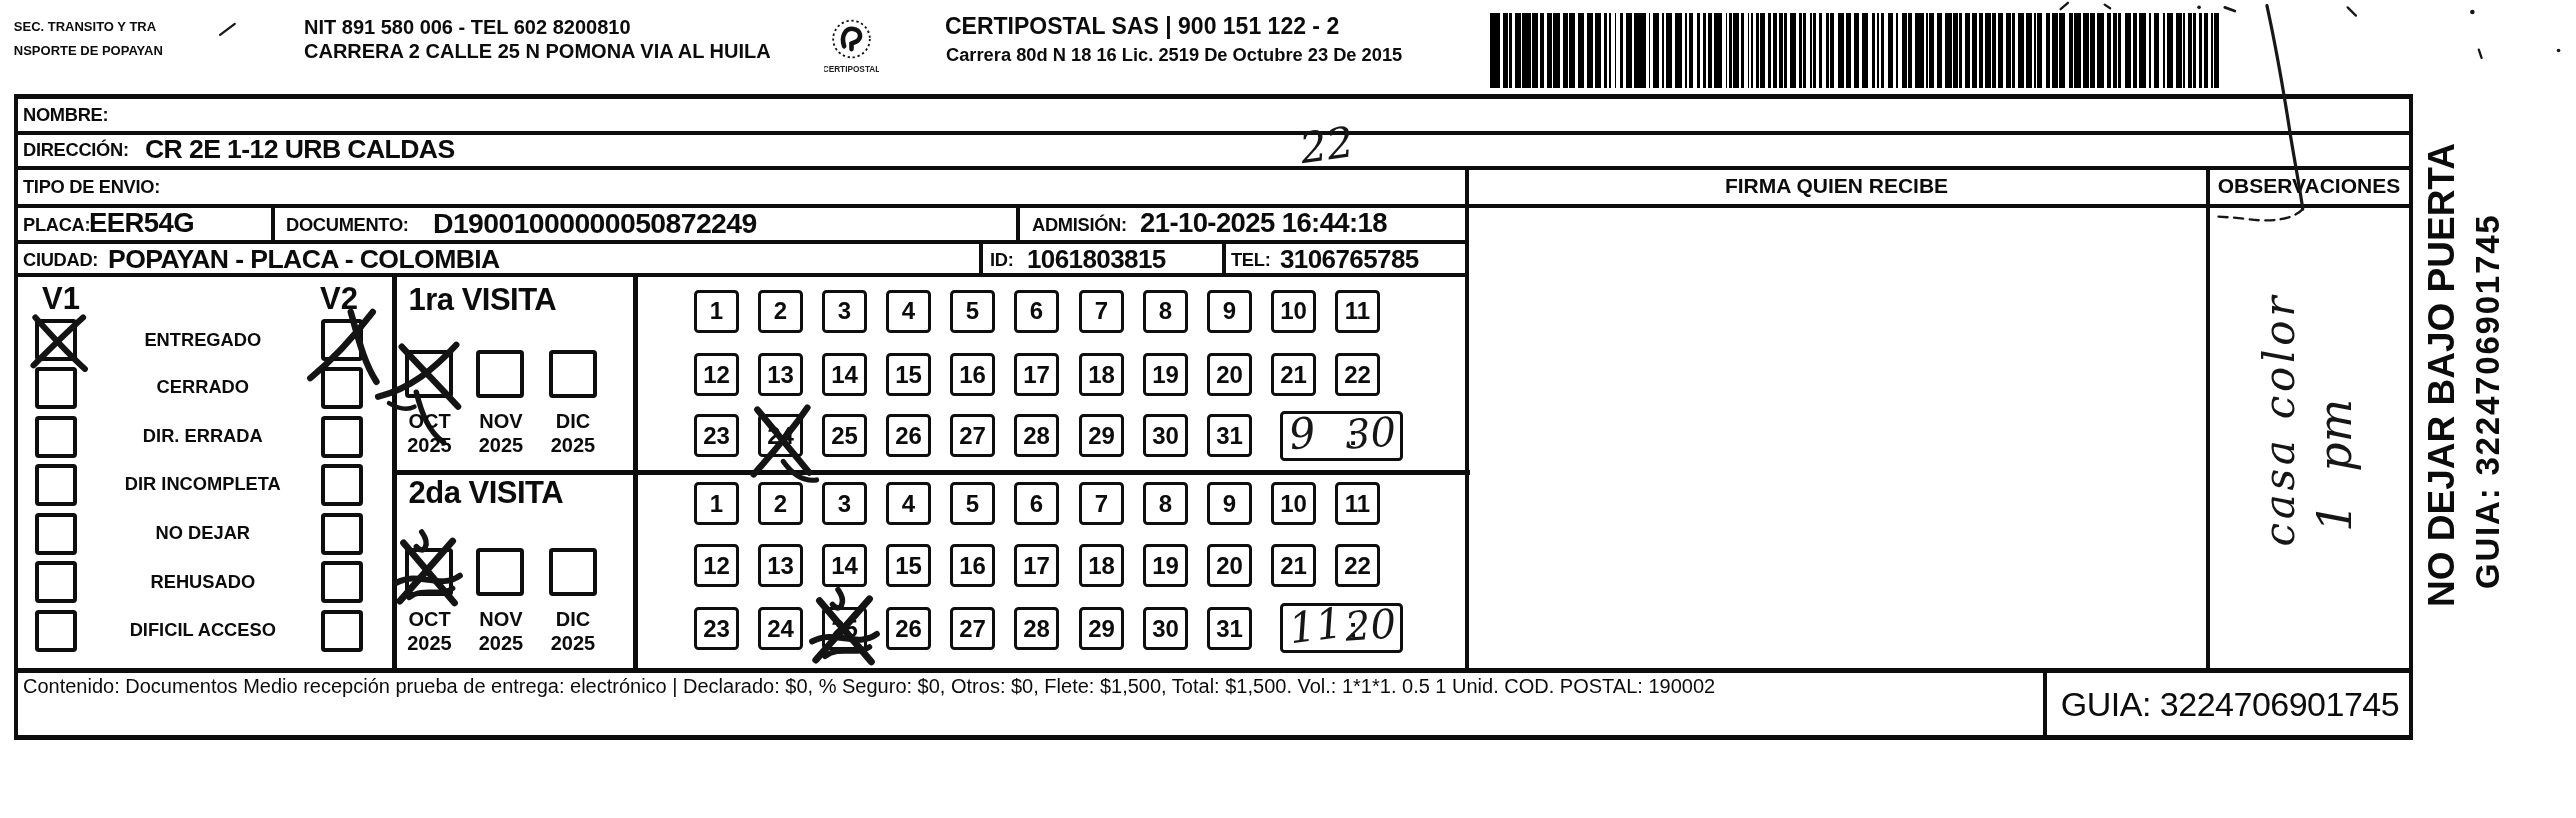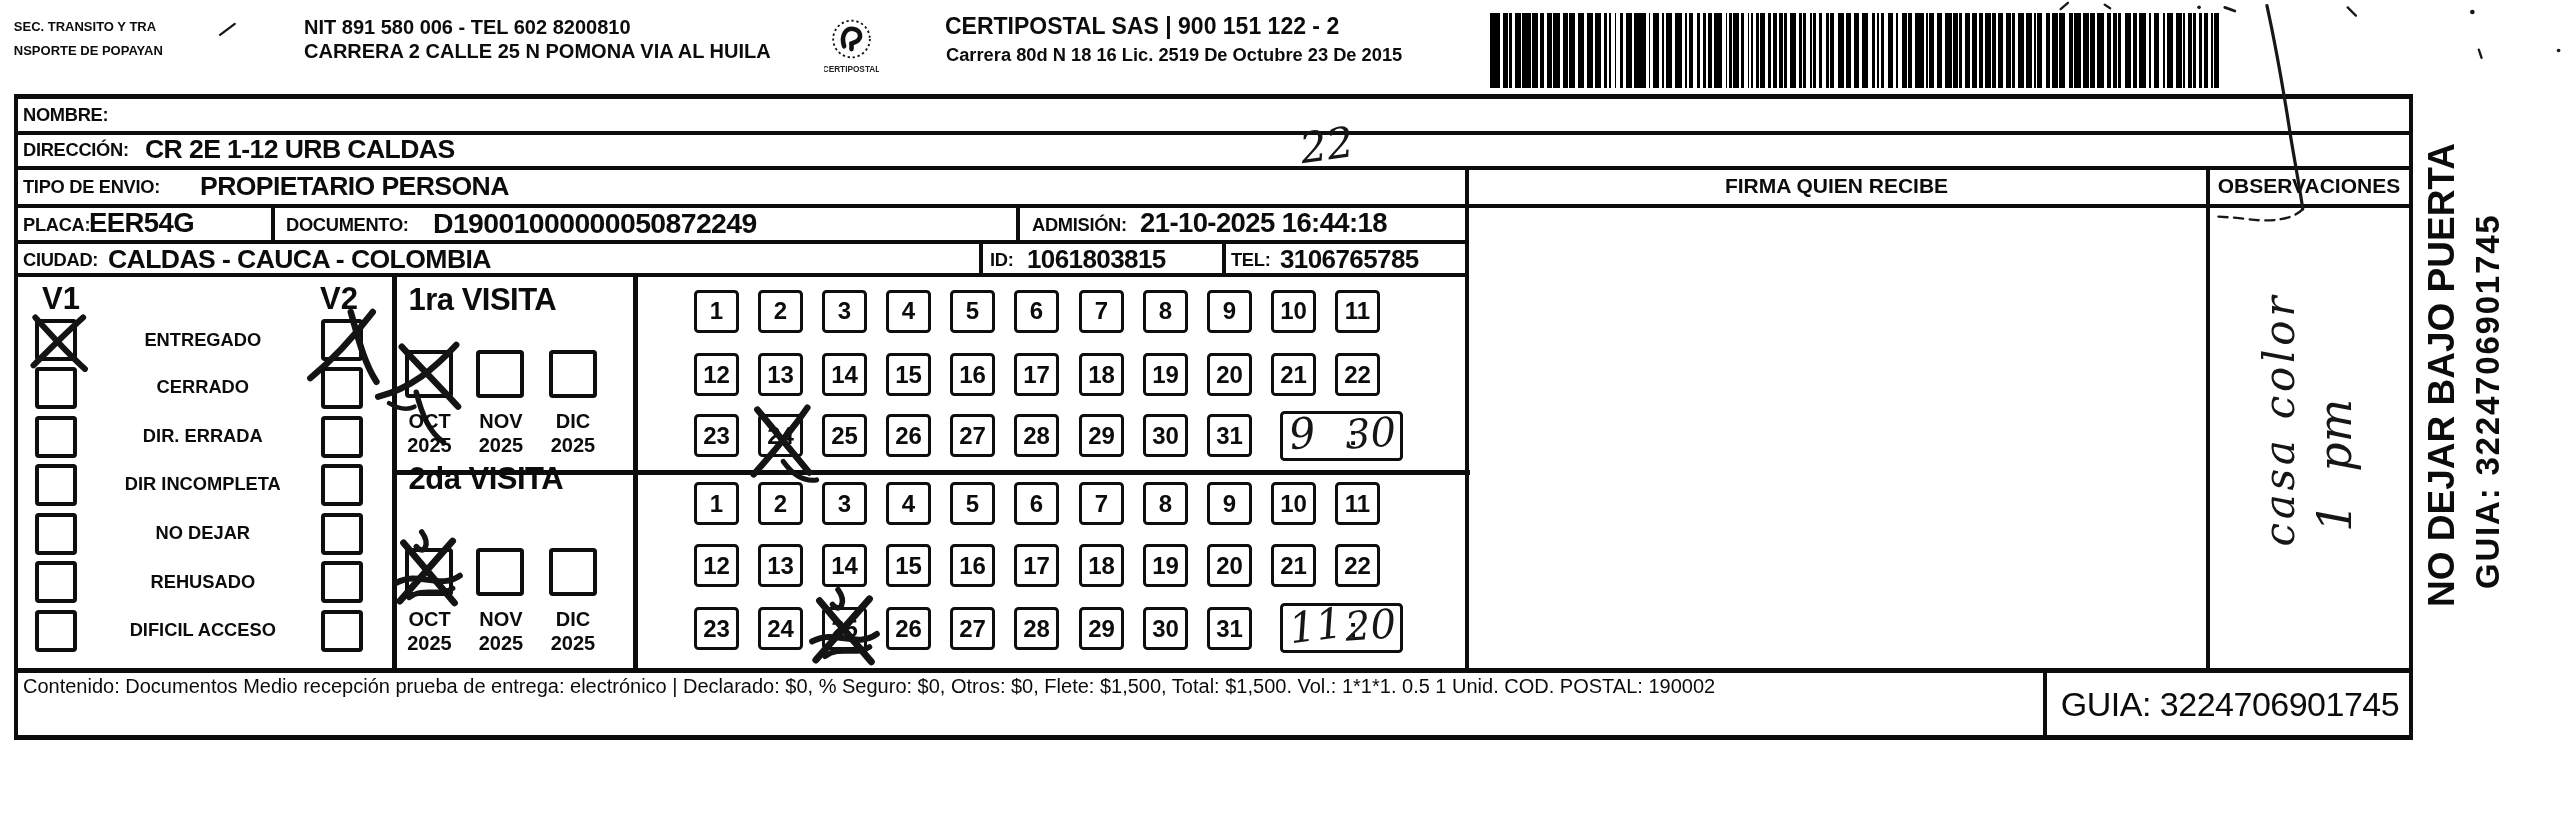--- a/index.html
+++ b/index.html
@@ -203,7 +203,6 @@
   <span class="val" style="left:145px;top:134px;font-size:26.6px">CR 2E 1-12 URB CALDAS</span>
 
   <span class="lbl" style="left:23px;top:176px">TIPO DE ENVIO:</span>
-  <span class="val" style="left:200px;top:171px;font-size:26.6px">PROPIETARIO PERSONA</span>
 
   <div class="cellhdr" style="left:1465px;top:174px;width:743px">FIRMA QUIEN RECIBE</div>
   <div class="cellhdr" style="left:2206px;top:174px;width:206px">OBSERVACIONES</div>

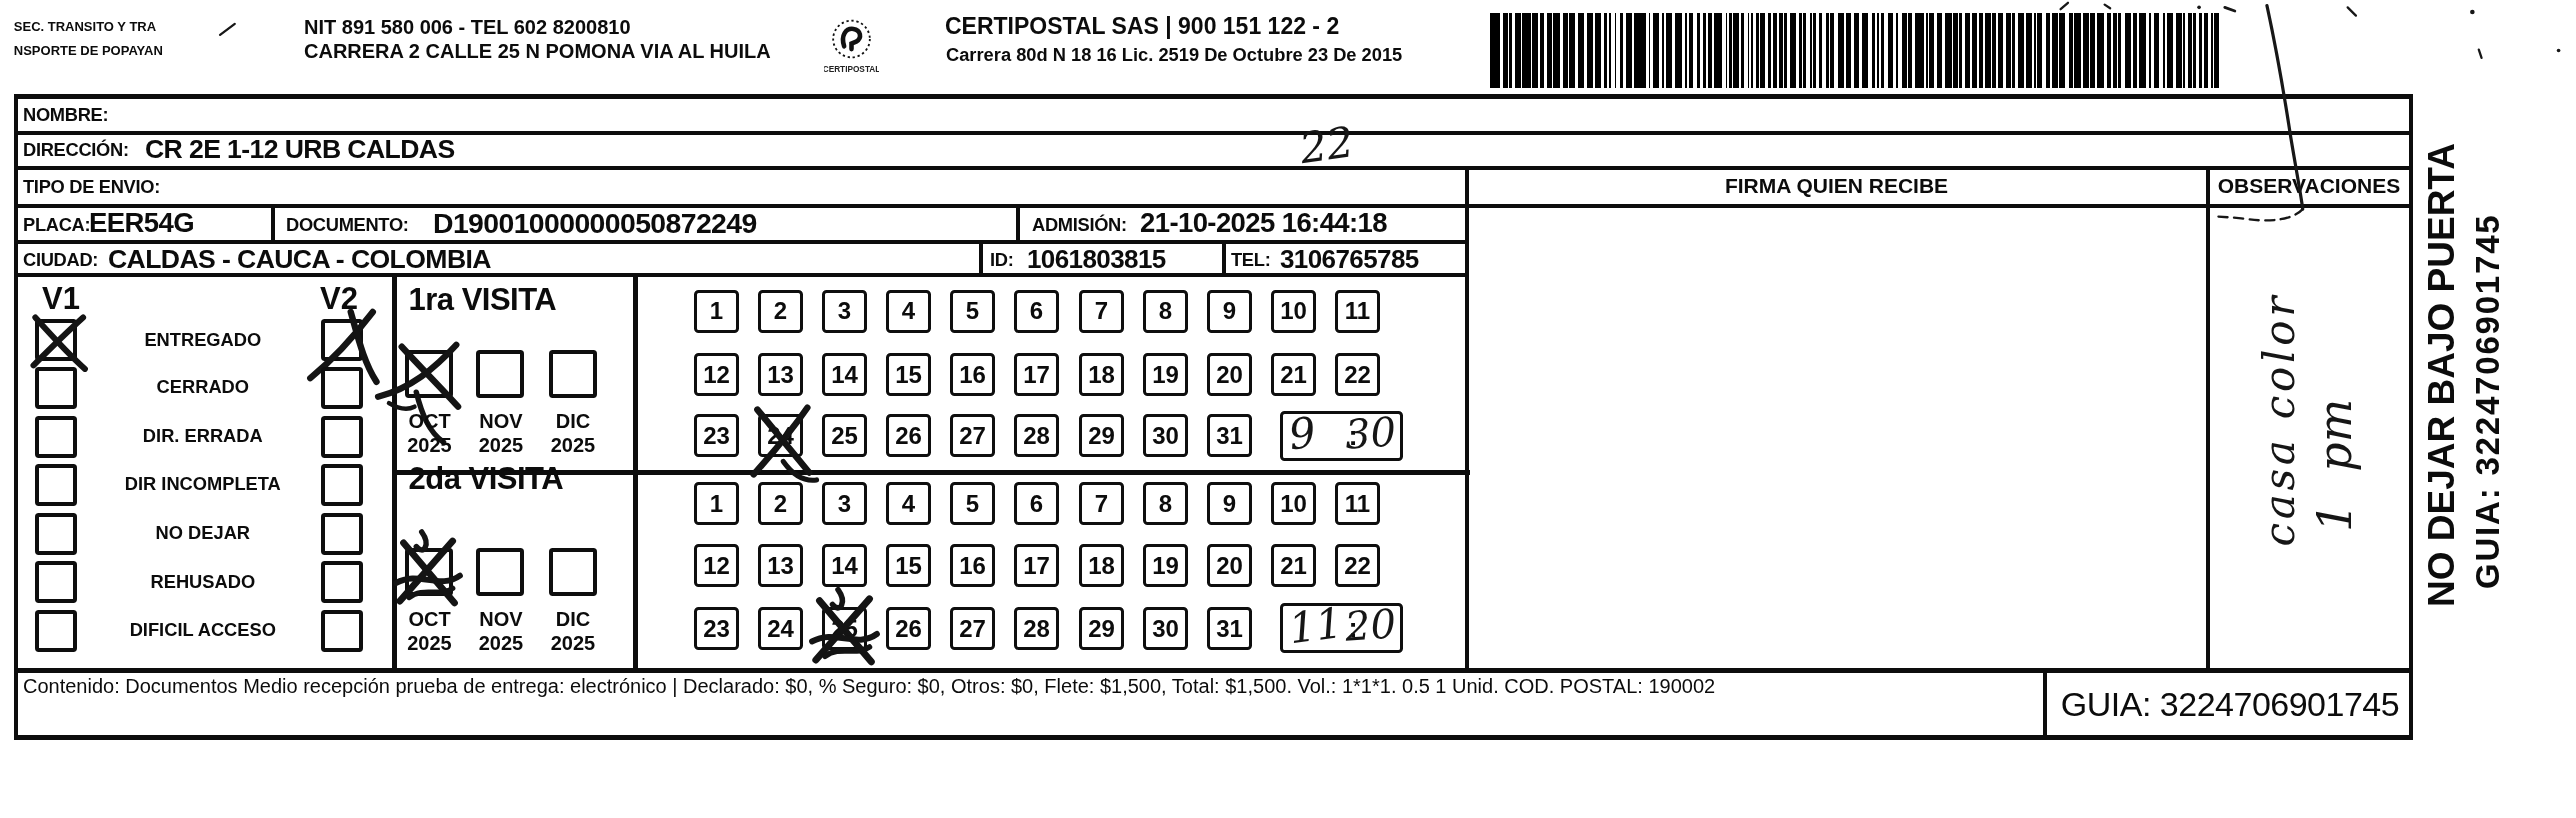--- a/index.html
+++ b/index.html
@@ -219,7 +219,7 @@
   <span class="val" style="left:1140px;top:207px;font-size:27.5px">21-10-2025 16:44:18</span>
 
   <span class="lbl" style="left:23px;top:249px">CIUDAD:</span>
-  <span class="val" style="left:108px;top:244px;font-size:26.6px">CALDAS - CAUCA - COLOMBIA</span>
+  <span class="val" style="left:108px;top:244px;font-size:26.6px">POPAYAN - PLACA - COLOMBIA</span>
 
   <span class="lbl" style="left:990px;top:249px">ID:</span>
   <span class="val" style="left:1027px;top:244px;font-size:26px">1061803815</span>

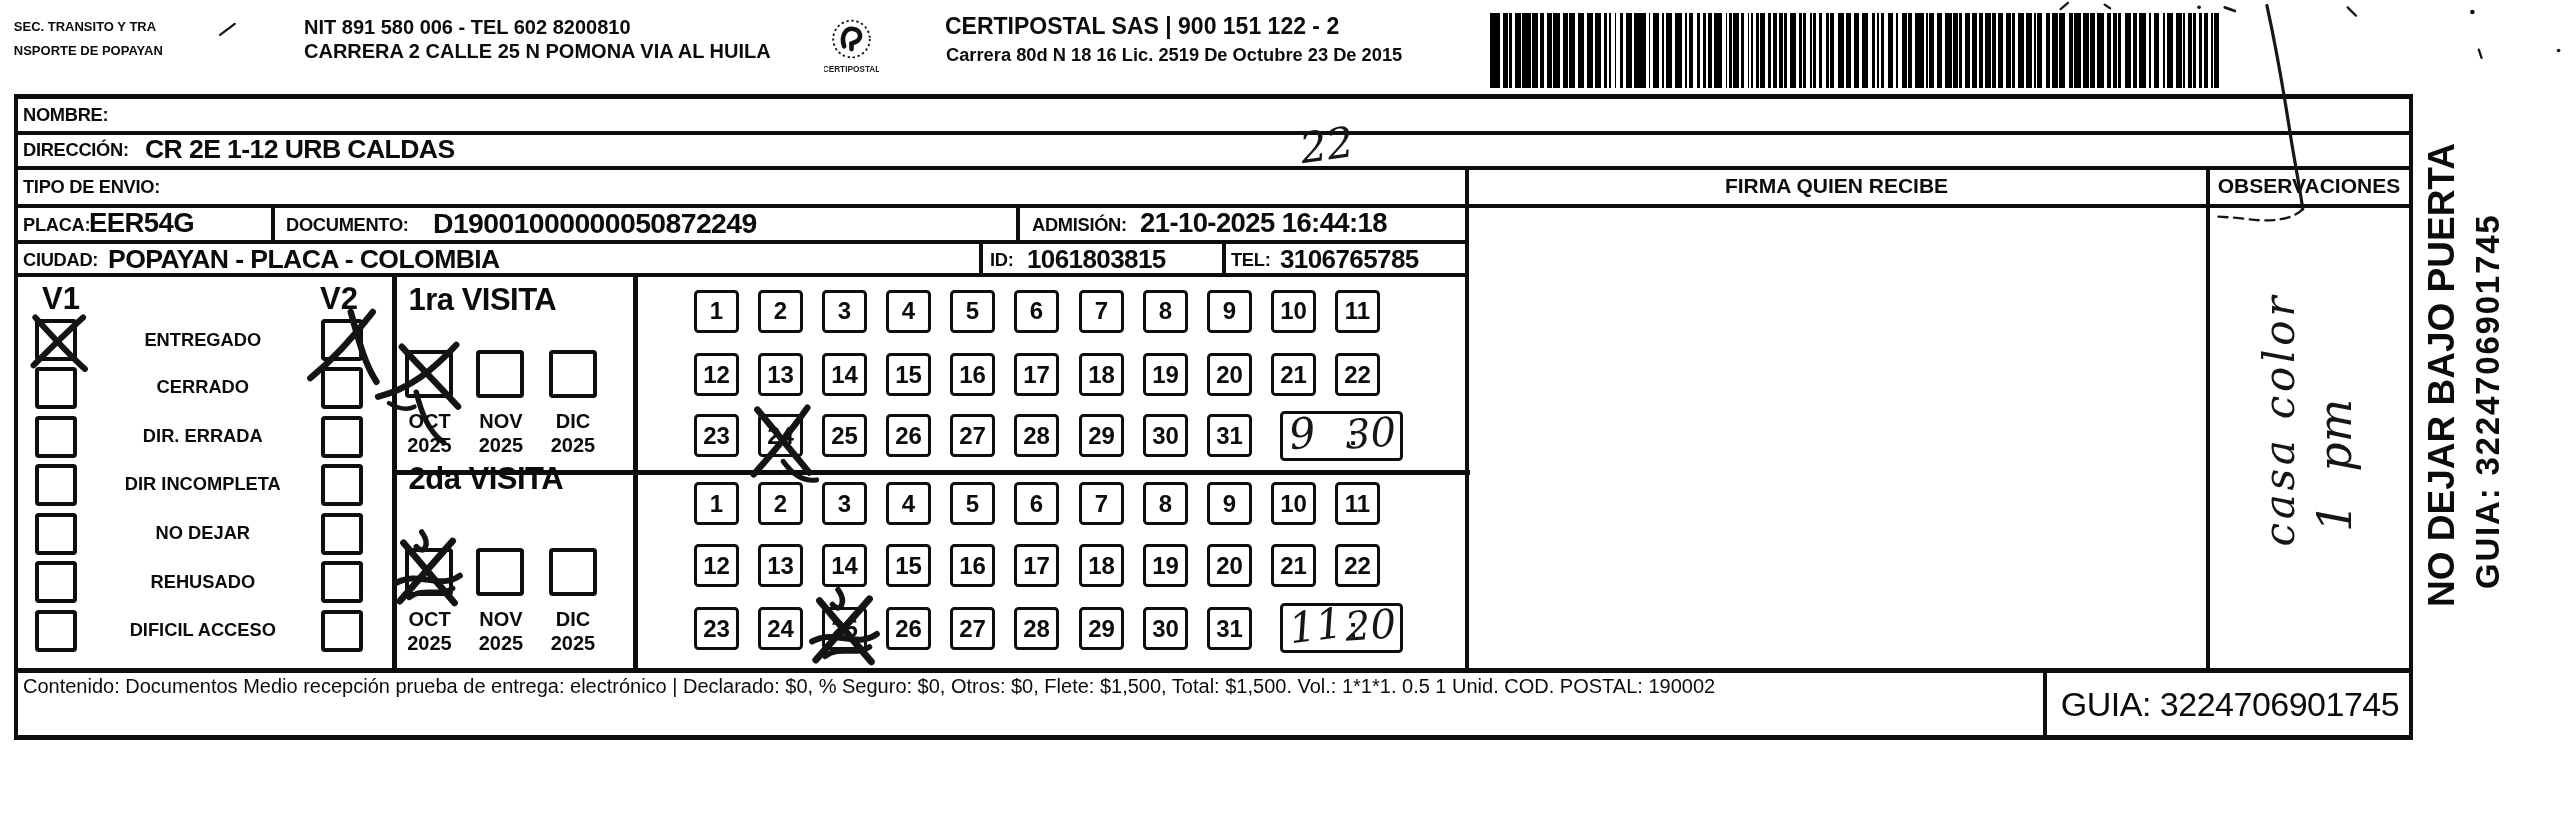--- a/index.html
+++ b/index.html
@@ -281,7 +281,7 @@
       <div class="cbox mbox" style="left: 157px; top: 77px;"></div>
       <div class="mlabel" style="left: 149px; top: 137px;">DIC</div>
       <div class="mlabel" style="left: 149px; top: 161px;">2025</div>
-      <div class="vtitle" style="left: 16.5px; top: 188px;">2da VISITA</div>
+      <div class="vtitle" style="left: 16.5px; top: 202px;">2da VISITA</div>
       <div class="cbox mbox" style="left: 13px; top: 275px;">
         <svg class="mark" viewBox="0 0 44 44" width="40" height="40">
           <path d="M-6,-10 L50,56" stroke-width="7.5"></path>

